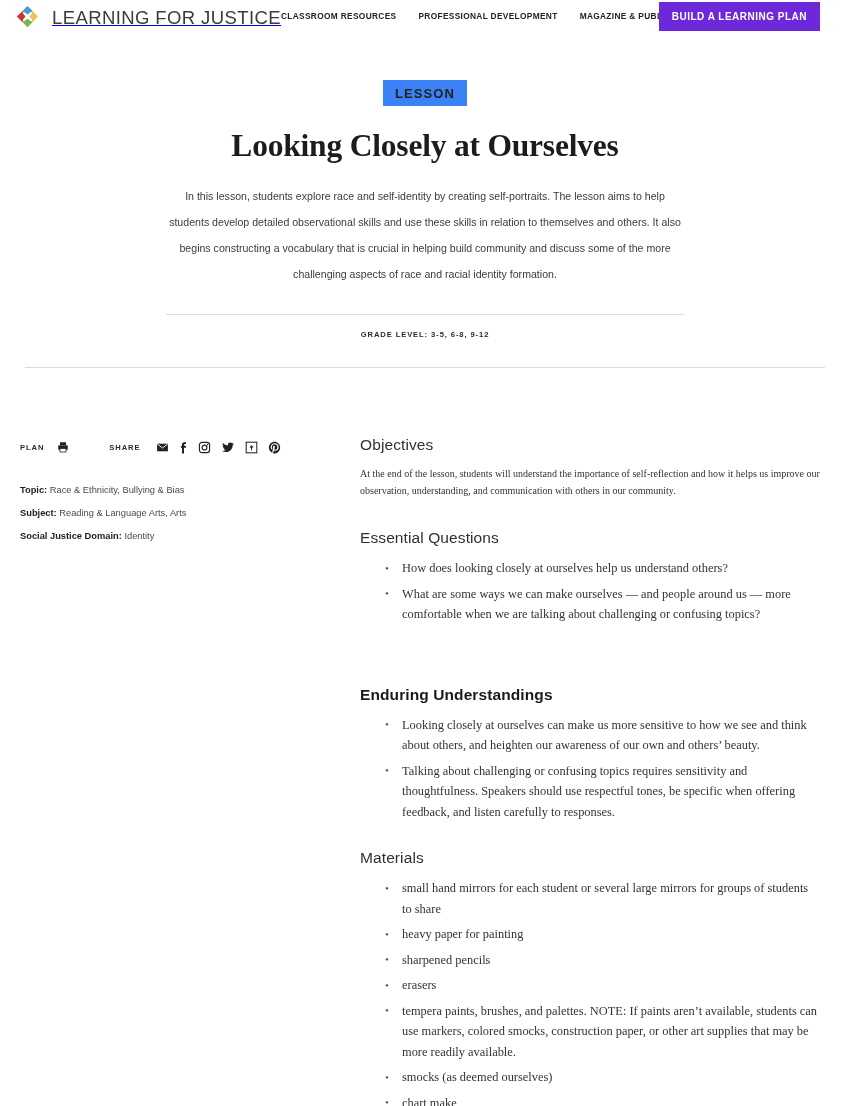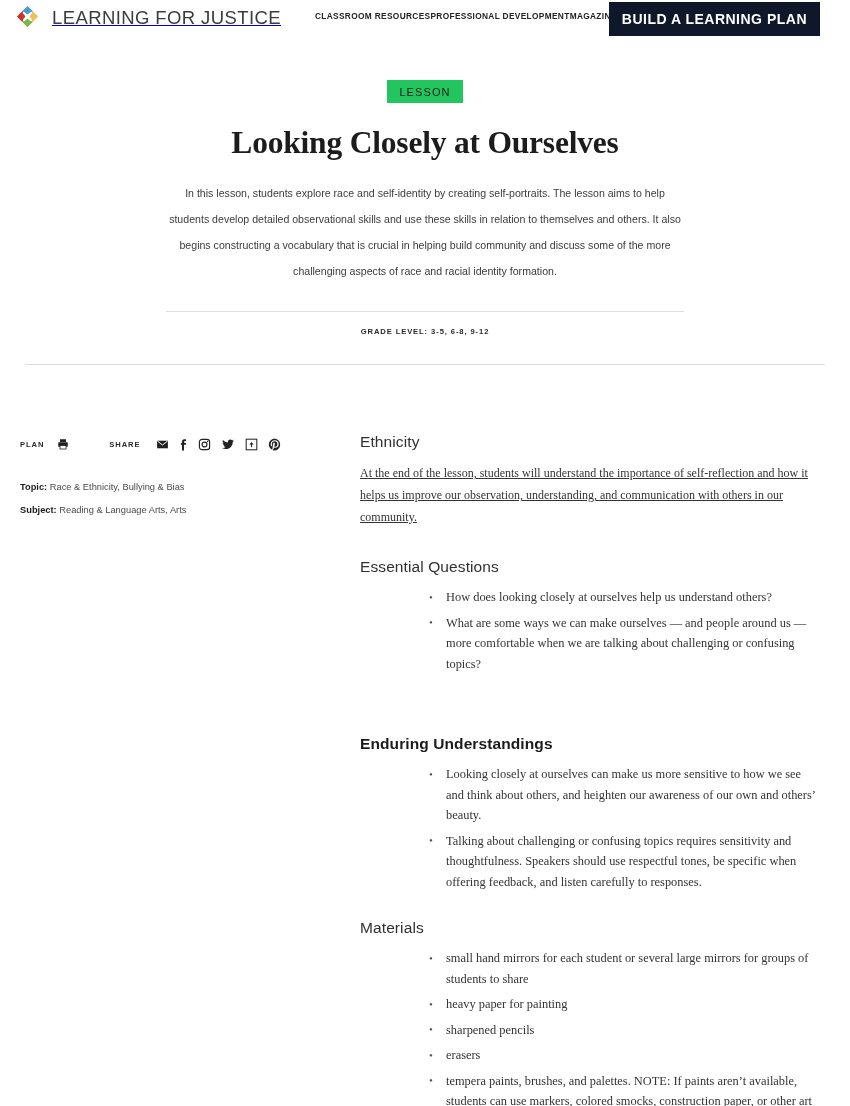--- a/index.html
+++ b/index.html
@@ -25,7 +25,7 @@
   .nav-primary {
     display: flex;
     align-items: center;
-    margin-left: 34px;
+    gap: 22px;
   }
   .nav-link {
     font-size: 8.3px;

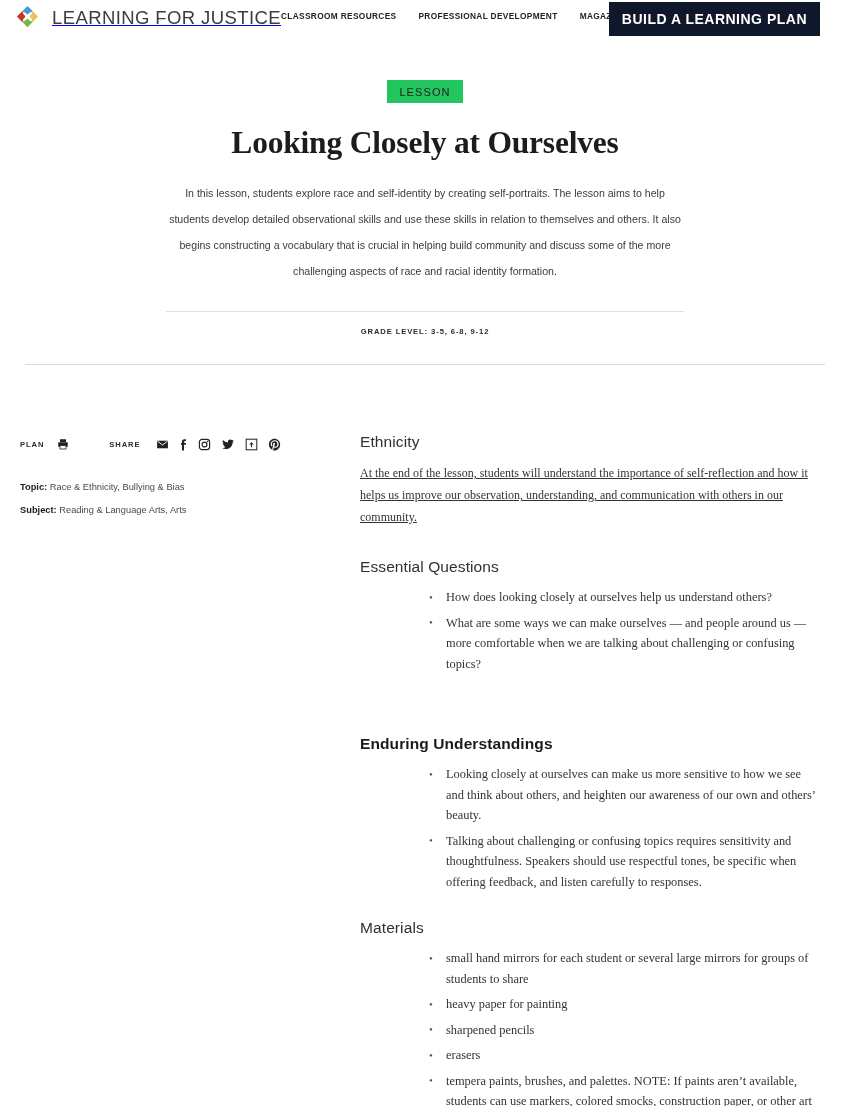--- a/index.html
+++ b/index.html
@@ -45,9 +45,9 @@
   .cta-button {
     position: absolute;
     right: 30px; top: 2px;
-    background: #0f172a;
+    background: #6d28d9;
     color: #ffffff;
-    font-size: 14px;
+    font-size: 10px;
     font-weight: bold;
     letter-spacing: 0.5px;
     padding: 9px 13px;

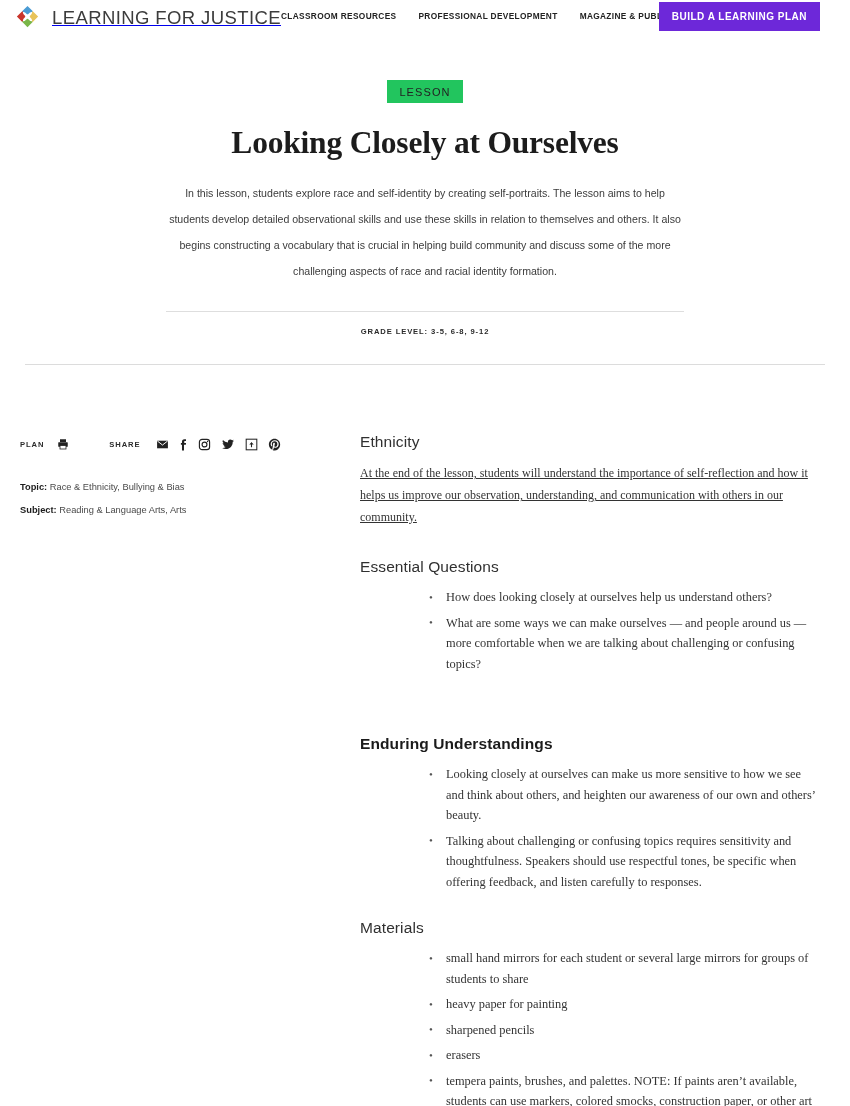--- a/index.html
+++ b/index.html
@@ -61,10 +61,10 @@
   .hero { text-align: center; padding-top: 48px; }
   .badge {
     display: inline-block;
-    background: #22c55e;
+    background: #3b82f6;
     color: #222;
-    font-size: 11px;
-    font-weight: normal;
+    font-size: 13px;
+    font-weight: bold;
     letter-spacing: 1.1px;
     padding: 6px 12px 5px;
   }

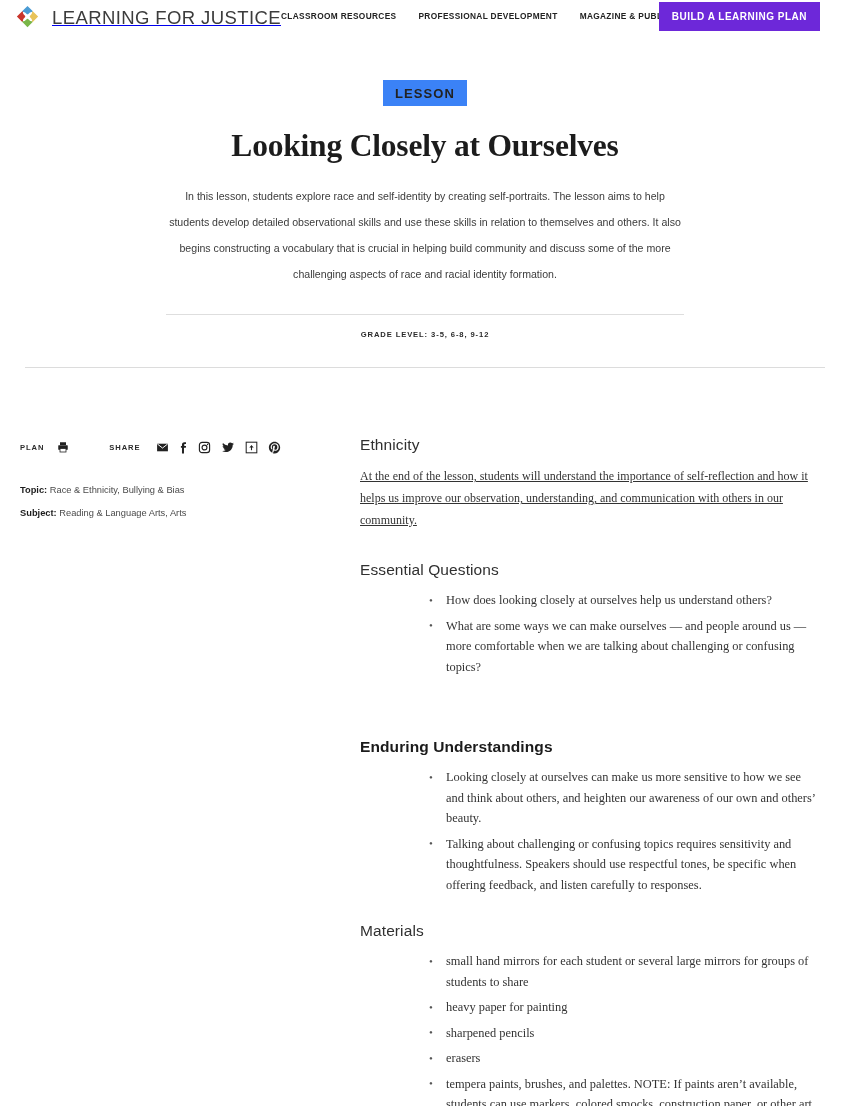--- a/index.html
+++ b/index.html
@@ -300,7 +300,7 @@
   <main class="col-right">
 
     <section class="sec">
-      <h2 class="sec-light">Ethnicity</h2>
+      <h2 class="sec-light">Objectives</h2>
       <p class="body-text">At the end of the lesson, students will understand the importance of self-reflection and how it helps us improve our observation, understanding, and communication with others in our community.</p>
     </section>
 

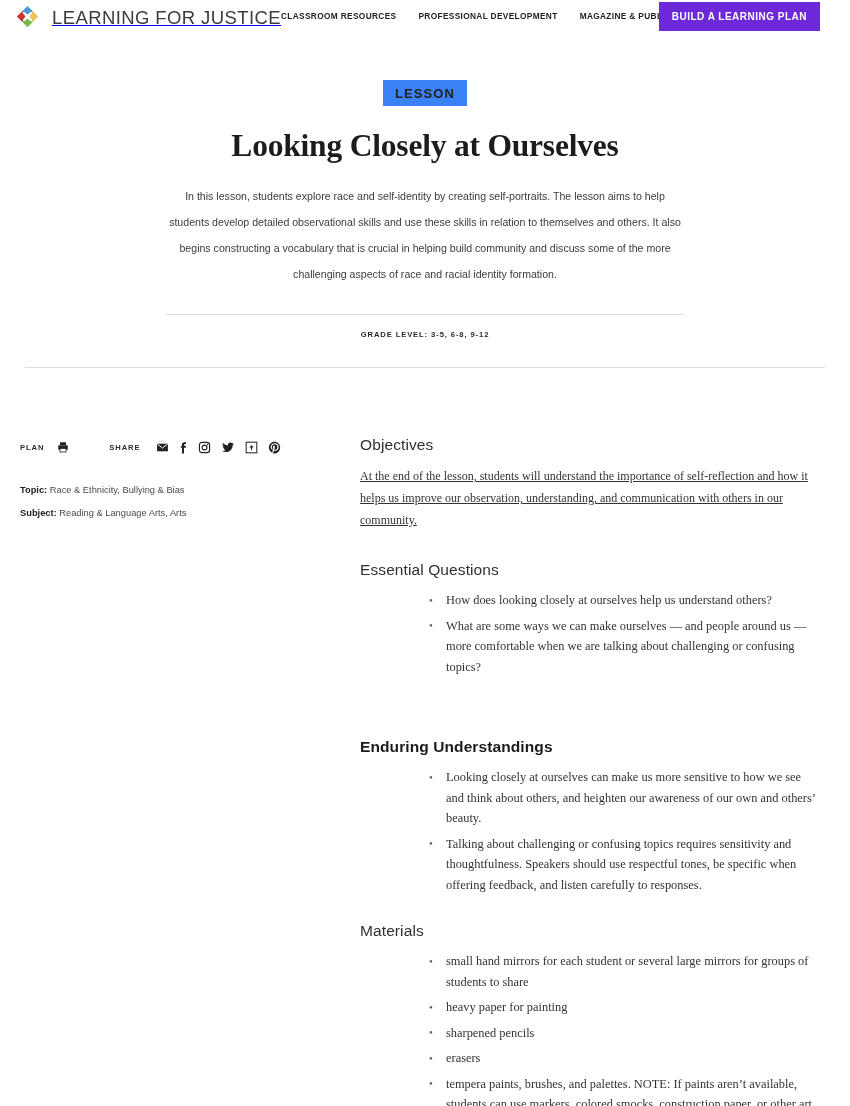--- a/index.html
+++ b/index.html
@@ -159,11 +159,10 @@
   }
   .body-text {
     font-family: "Liberation Serif", serif;
-    font-size: 12px;
-    line-height: 22px;
+    font-size: 10px;
+    line-height: 17px;
     color: #333333;
     margin: 0;
-    text-decoration: underline;
   }
   ul.bullets {
     list-style: none;

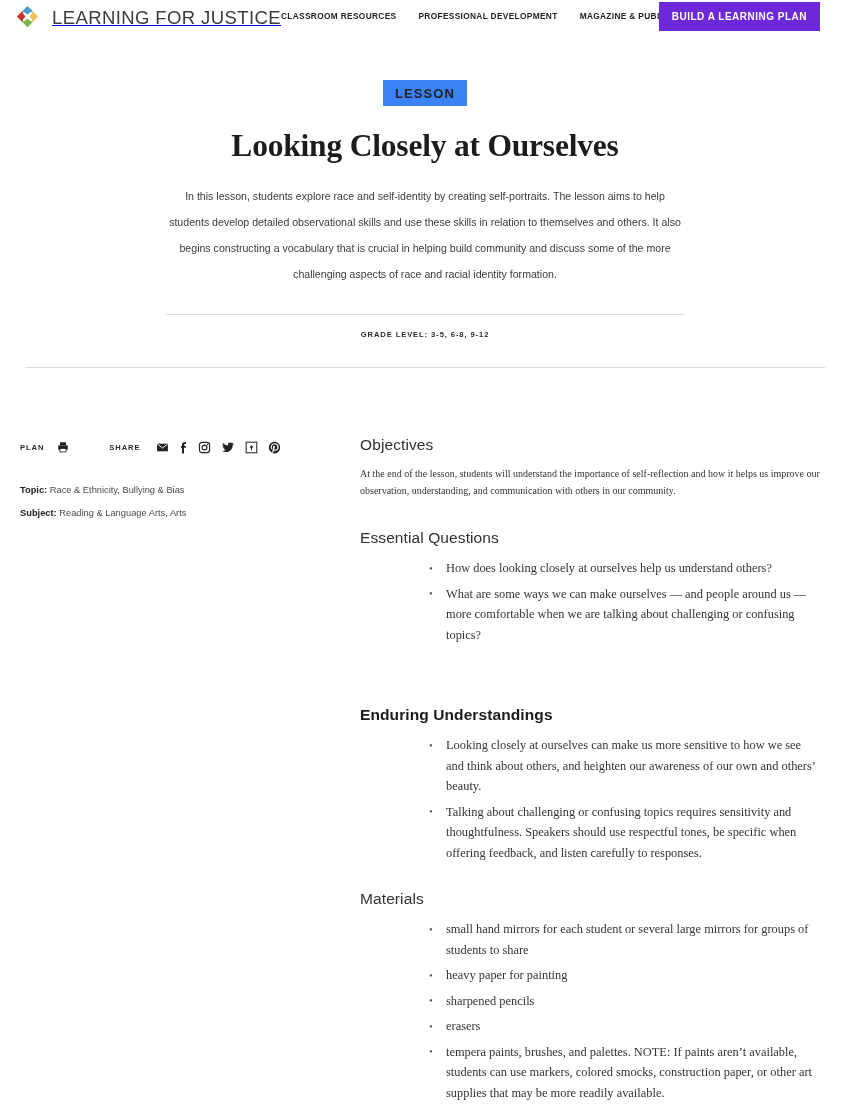--- a/index.html
+++ b/index.html
@@ -293,6 +293,10 @@
         <span class="meta-key">Subject:</span>
         <span class="meta-val">Reading &amp; Language Arts,  Arts</span>
       </div>
+      <div class="meta-row">
+        <span class="meta-key">Social Justice Domain:</span>
+        <span class="meta-val">Identity</span>
+      </div>
     </div>
   </aside>
 

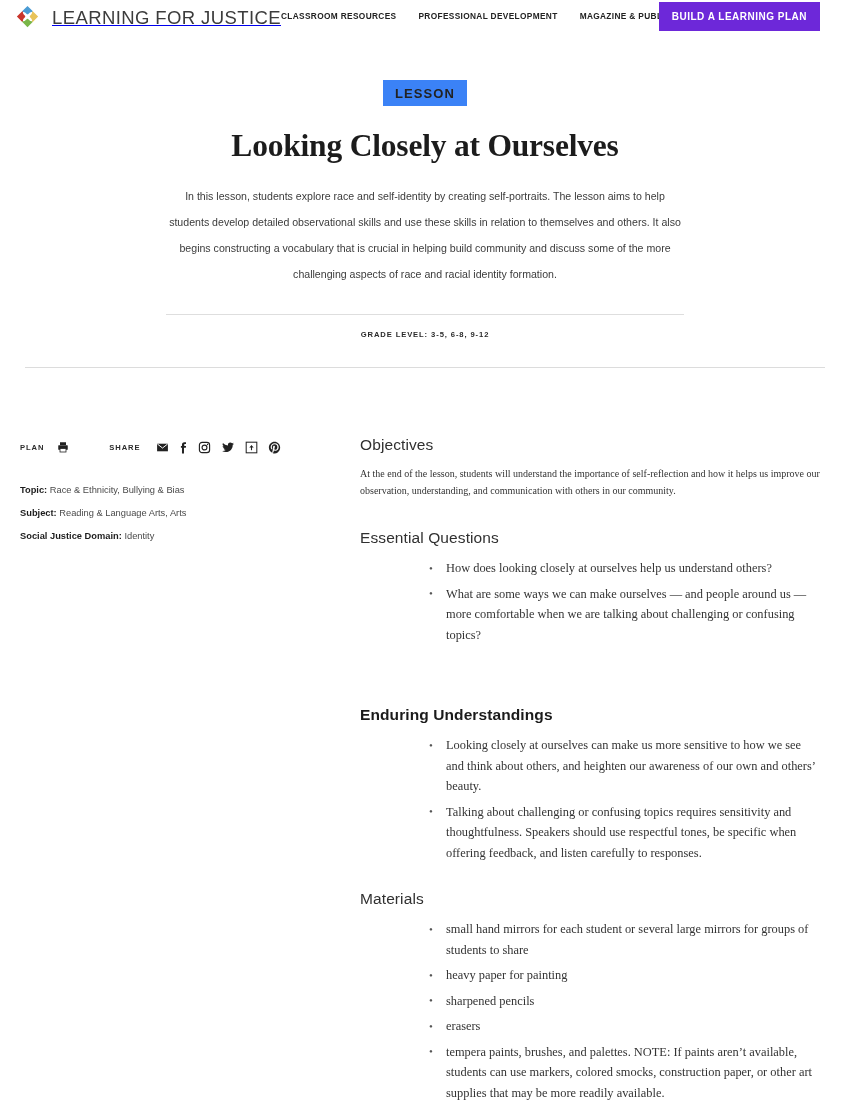--- a/index.html
+++ b/index.html
@@ -176,7 +176,6 @@
     line-height: 20.5px;
     color: #333333;
     margin-bottom: 5px;
-    margin-left: 44px;
   }
   ul.bullets li::before {
     content: "\2022";

